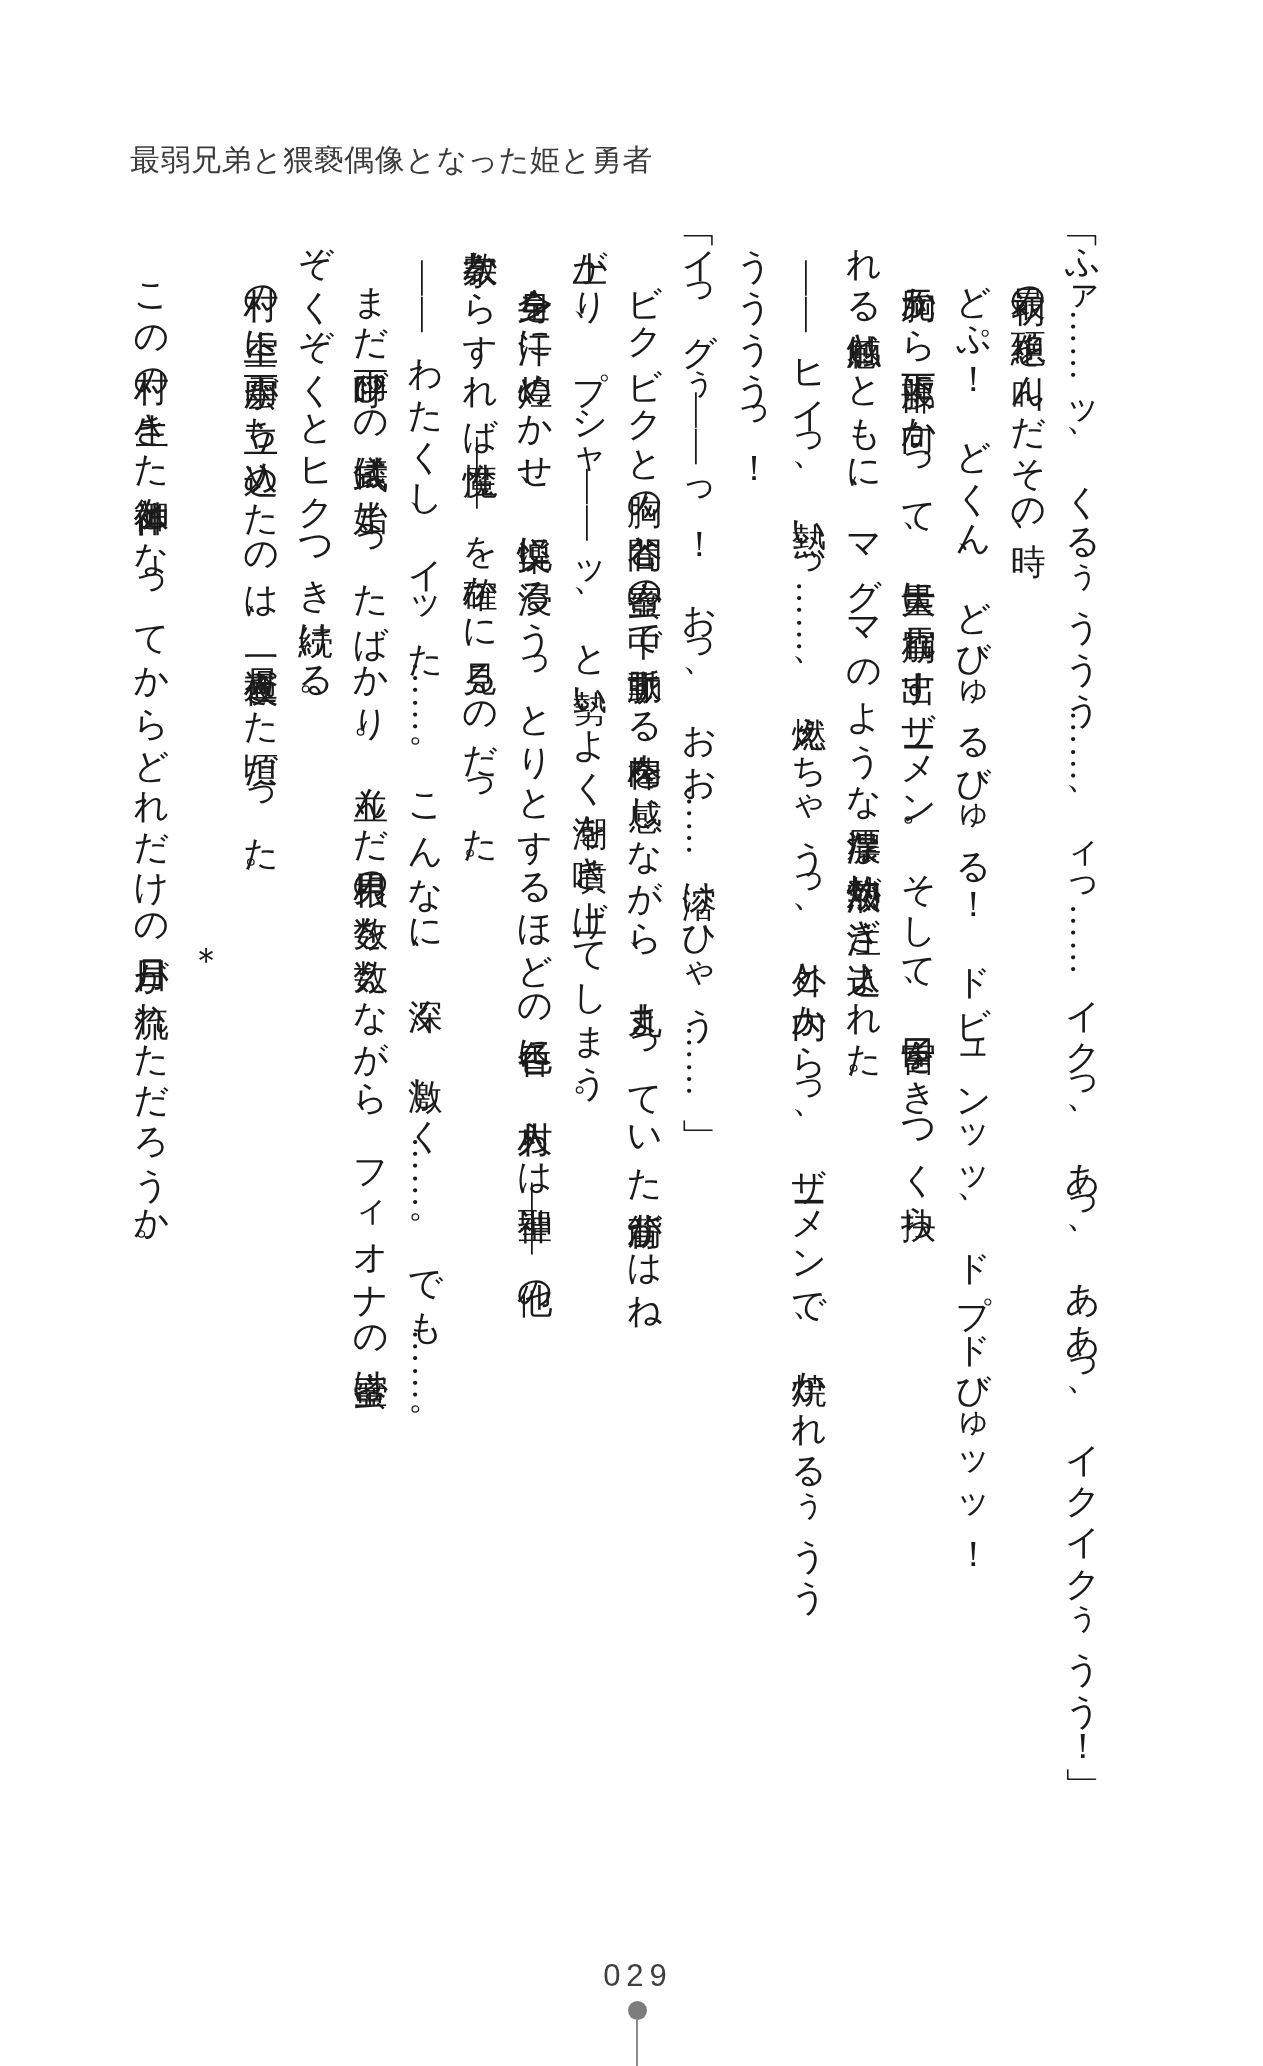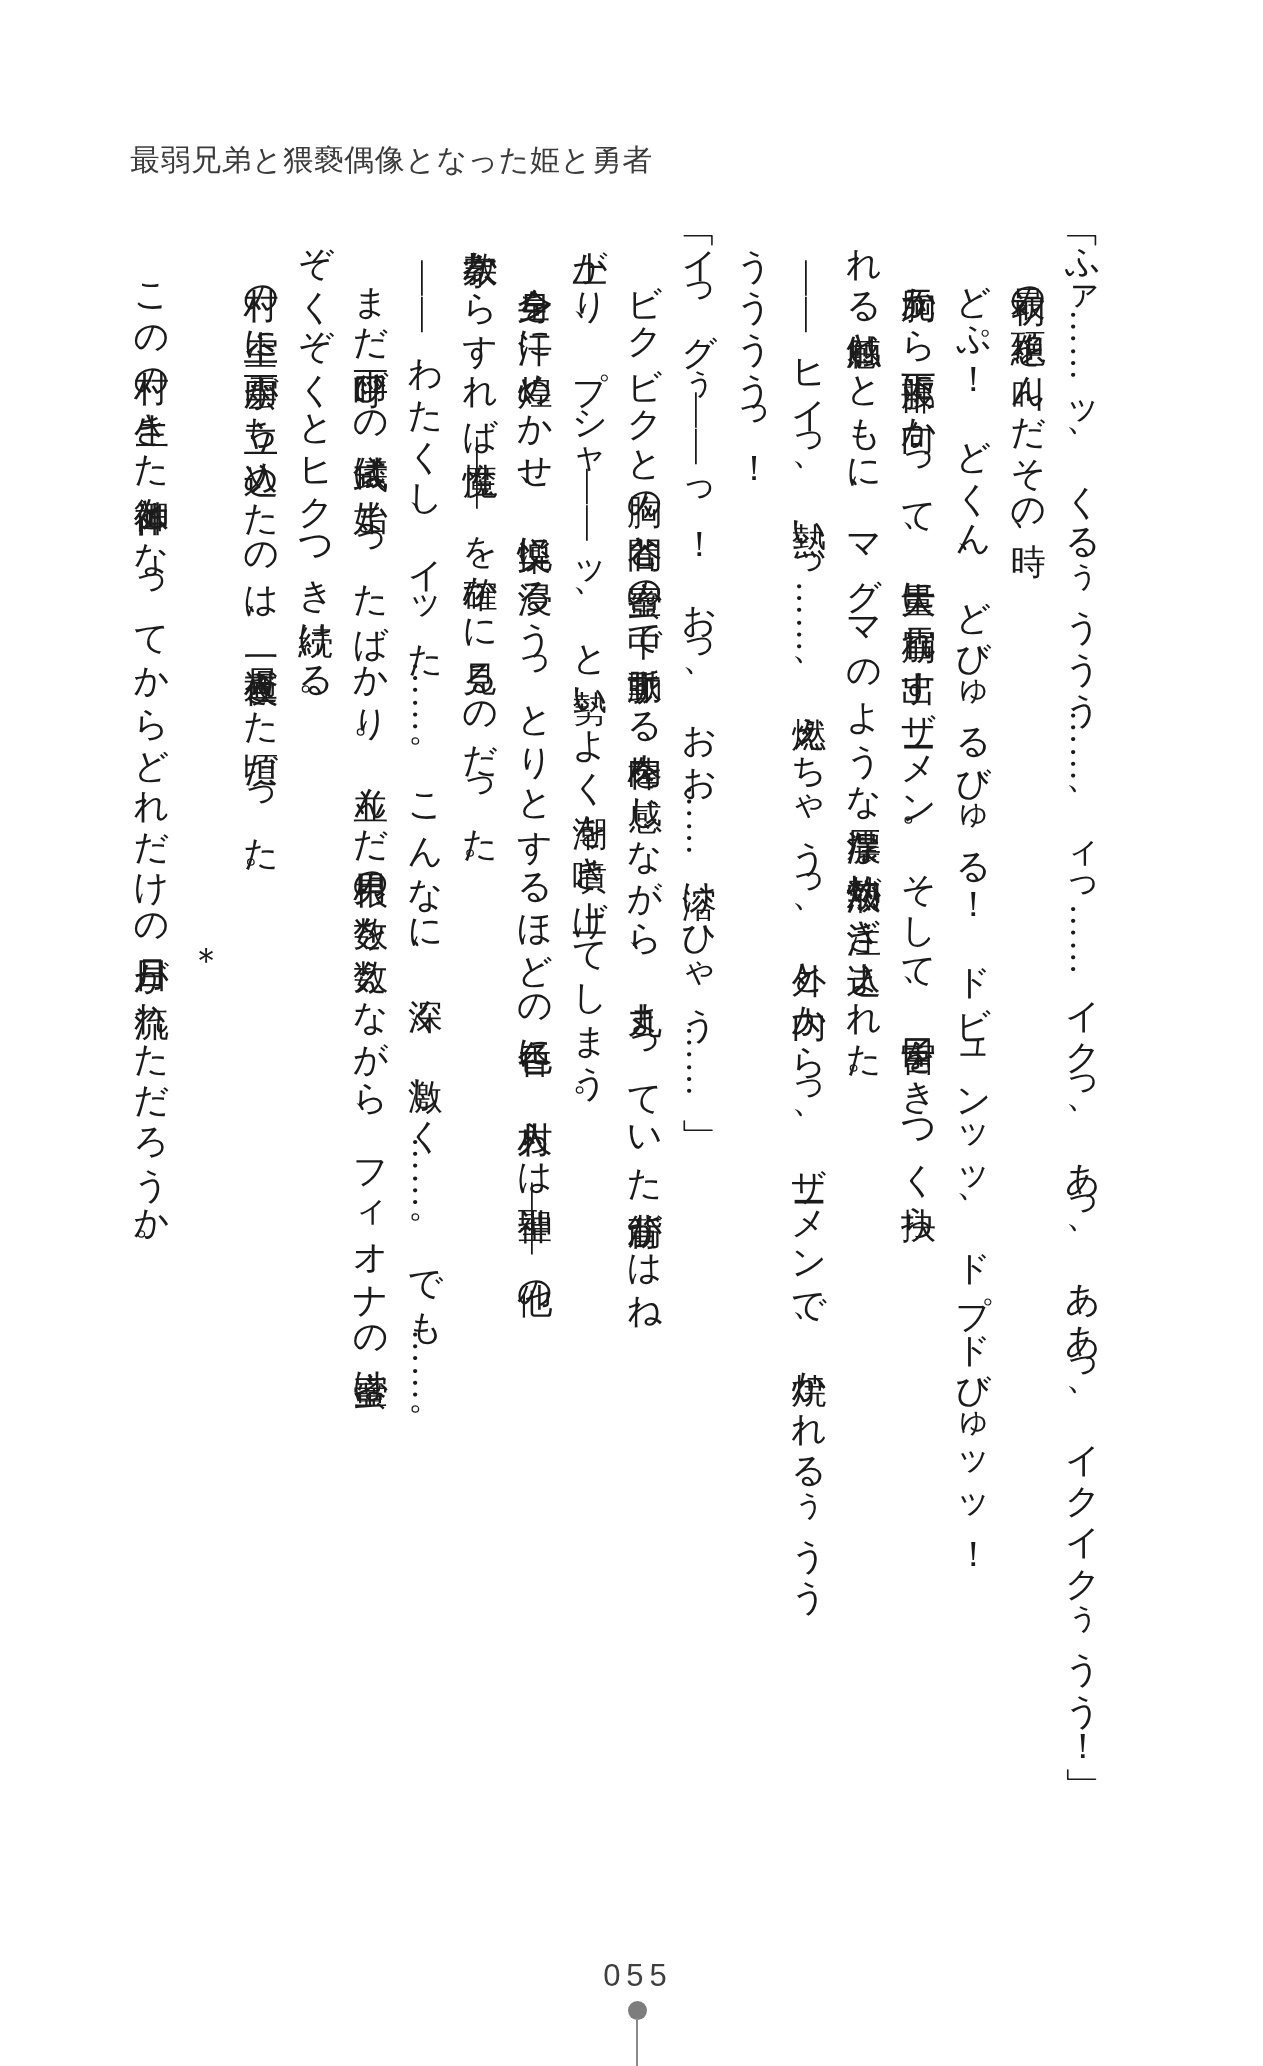--- a/index.html
+++ b/index.html
@@ -69,7 +69,7 @@
 
   <div class="vtext" id="vtext"><div class="col">「ふァ……ッ、くるぅううう……、ィっ……イクっ、あっ、ああっ、イクイクぅうう！」</div><div class="col">　最初の絶頂を叫んだその時、</div><div class="col">　どぷ！　どくん、どびゅるびゅる！　ドビュンッッ、ドプドびゅッッ！</div><div class="col">　胸元から下腹部に向かって、大量に雪崩れ出すザーメン。そして、子宮口をきつく抉ら</div><div class="col">れる感触とともに、マグマのような濃厚な灼熱液が注ぎ込まれた。</div><div class="col">　――ヒイっ、熱いっ……、燃えちゃうっ、外と内からっ、ザーメンで、焼かれるぅうう</div><div class="col">ううううっ！</div><div class="col">「イっグぅ――っ！　おっ、おお……溶けひゃう……」</div><div class="col">　ビクビクと胸の谷間と蜜壺の中で脈動する肉棒を感じながら、丸まっていた背筋がはね</div><div class="col">上がり、プシャ――ッ、と勢いよく潮を噴き上げてしまう。</div><div class="col">　全身を汗に煌めかせ、悦楽に浸るうっとりとするほどの色香に、村人らは神聖――他の</div><div class="col">宗教からすれば魔性――を確かに見るのだった。</div><div class="col">　――わたくし、イッた……。こんなに、深く、激しく……。でも……。</div><div class="col">　まだ雨呼びの儀式は始まったばかり。並んだ男根の数を数えながら、フィオナの蜜壺は</div><div class="col">ぞくぞくとヒクつき続ける。</div><div class="col">　村の上空に雨雲が立ち込めたのは、一昼夜過ぎた頃だった。</div><div class="col center">＊</div><div class="col">　この村の生きた御神体となってからどれだけの月日が流れただろうか。</div></div>
 
-  <div class="pagenum">055</div>
+  <div class="pagenum">029</div>
 
   <div class="footer-dot"></div>
 

